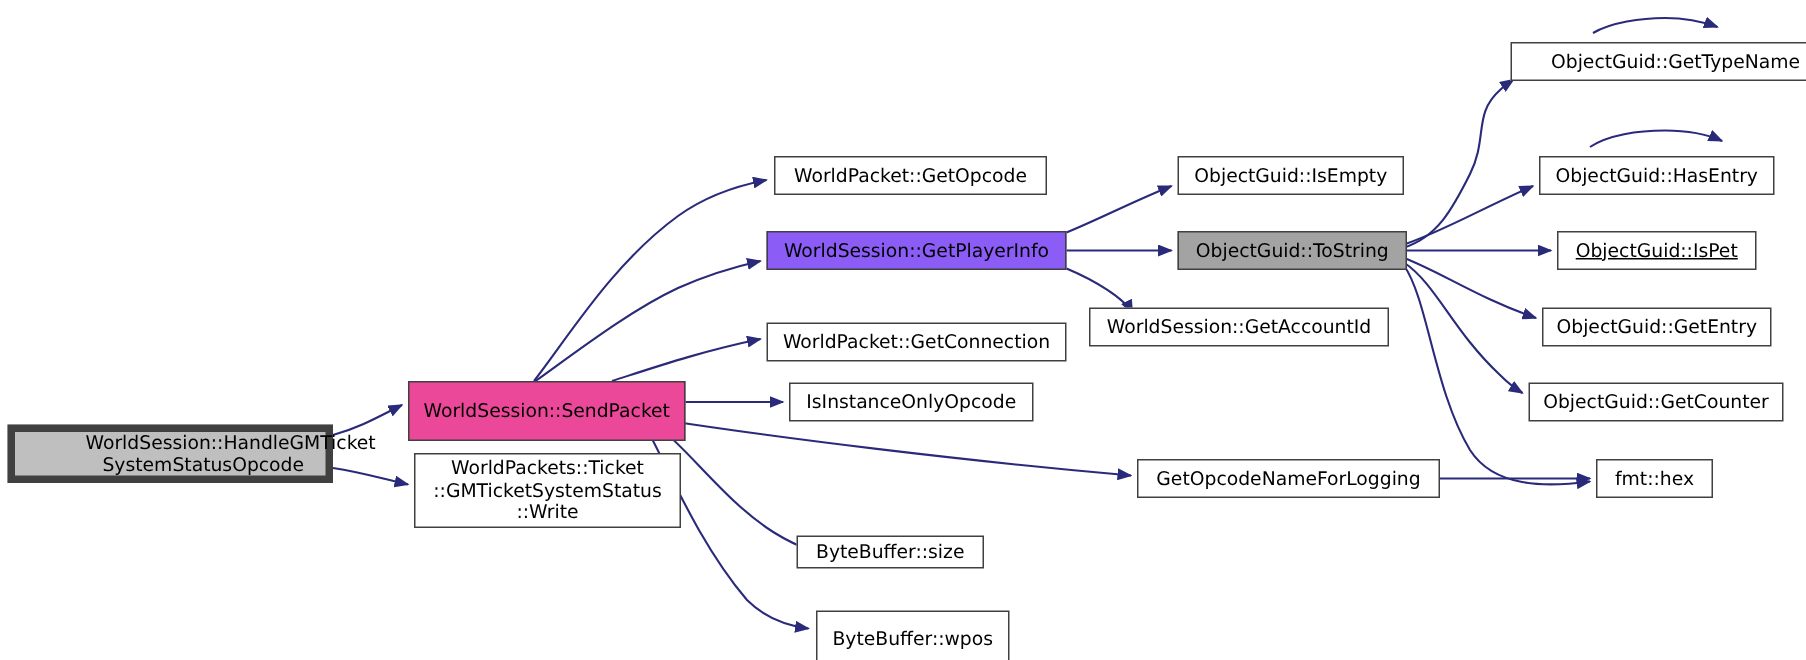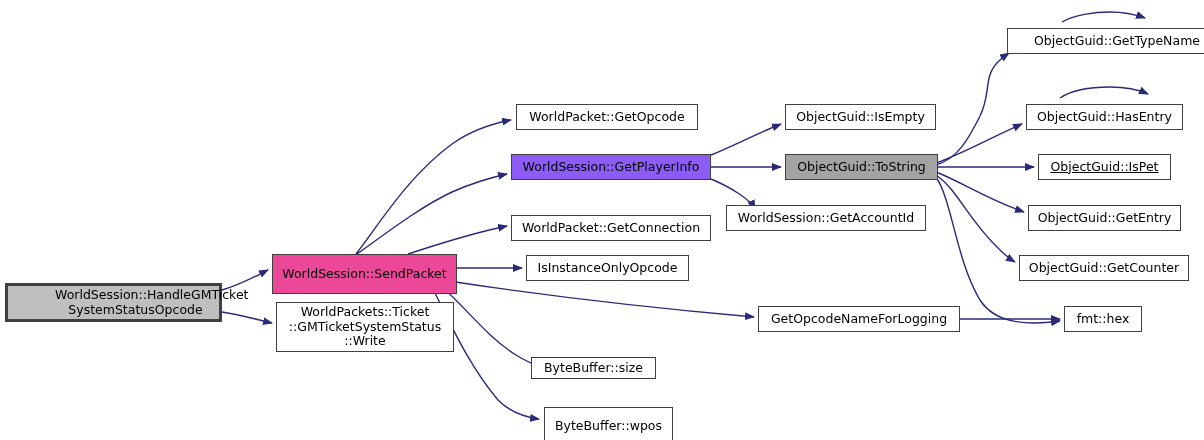--- a/index.html
+++ b/index.html
@@ -42,7 +42,7 @@
   }
   .node.highlight {
     background: #bfbfbf;
-    border: 3px solid #a21caf;
+    border: 5px solid #a21caf;
     padding-left: 44px;
   }
   .node-label {

